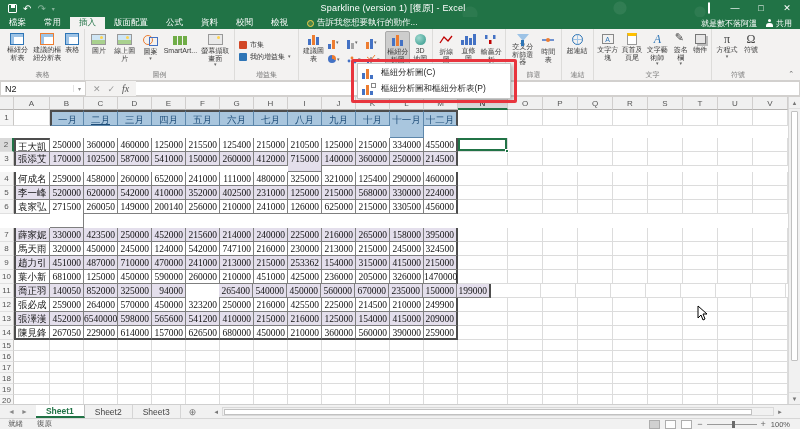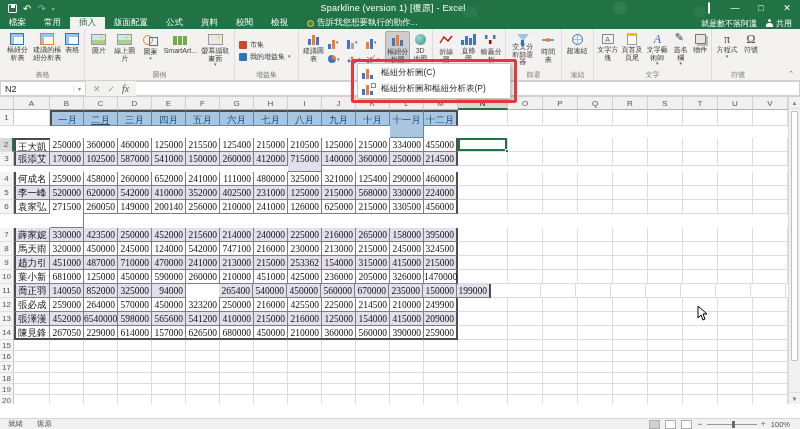--- a/index.html
+++ b/index.html
@@ -1052,6 +1052,25 @@
   <div class="varrow bot">▼</div>
 </div>
 
+<div class="sheetbar">
+  <div class="snav">
+    <span>◄</span>
+    <span>►</span>
+  </div>
+  <div id="sheetTabs" style="display:flex">
+        <div class="stab active">Sheet1</div>
+        <div class="stab">Sheet2</div>
+        <div class="stab">Sheet3</div>
+      </div>
+  <div class="newsheet">⊕</div>
+  <div class="hscroll">
+    <span class="harrow">◄</span>
+    <div class="htrack">
+          <div class="hthumb"></div>
+        </div>
+    <span class="harrow">►</span>
+  </div>
+</div>
 
 <div class="statusbar">
   <div class="sleft">

